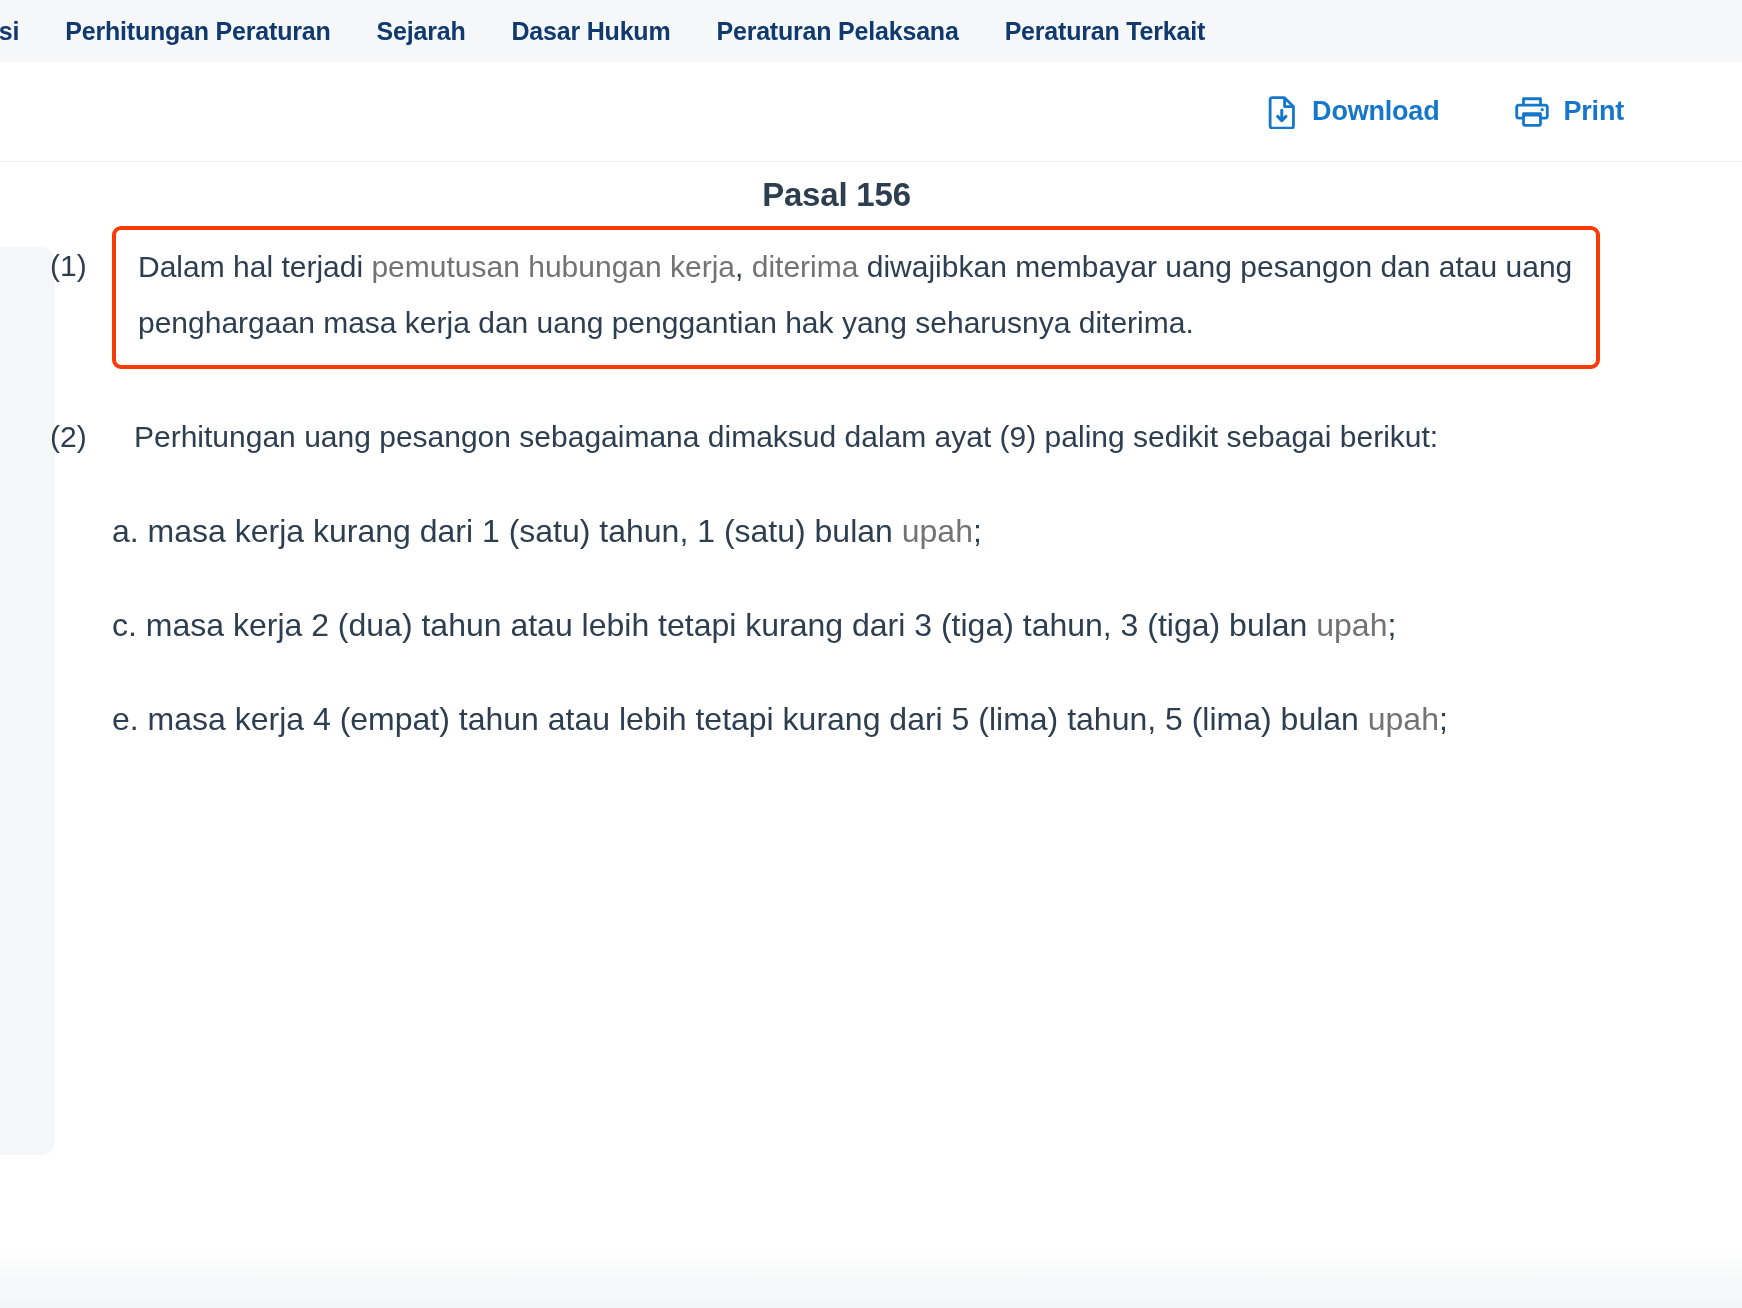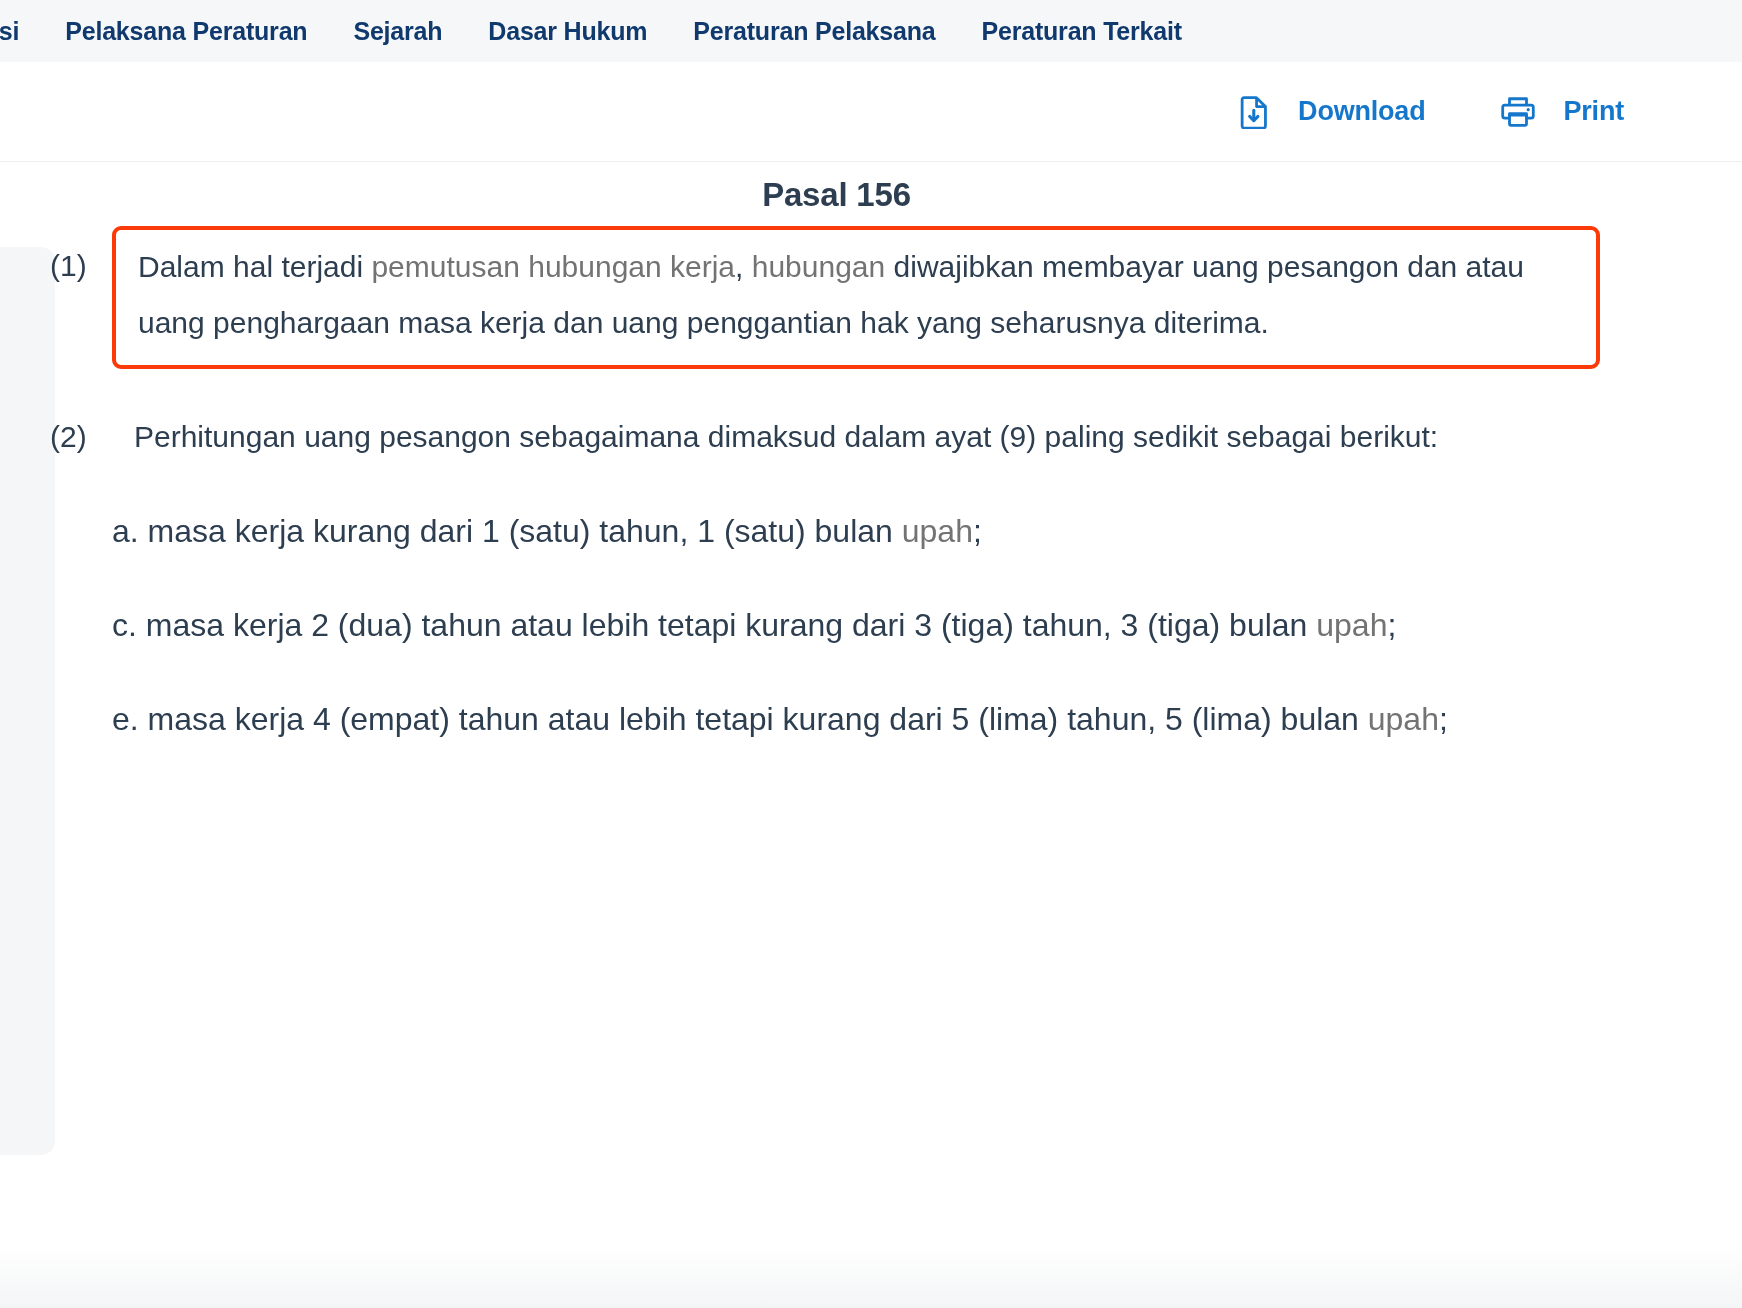--- a/index.html
+++ b/index.html
@@ -170,7 +170,7 @@
 <div class="topnav">
   <div class="topnav-item first">dasi</div>
   <div class="topnav-spacer"></div>
-  <div class="topnav-item">Pelaksana Peraturan</div>
+  <div class="topnav-item">Perhitungan Peraturan</div>
   <div class="topnav-spacer"></div>
   <div class="topnav-item">Sejarah</div>
   <div class="topnav-spacer"></div>

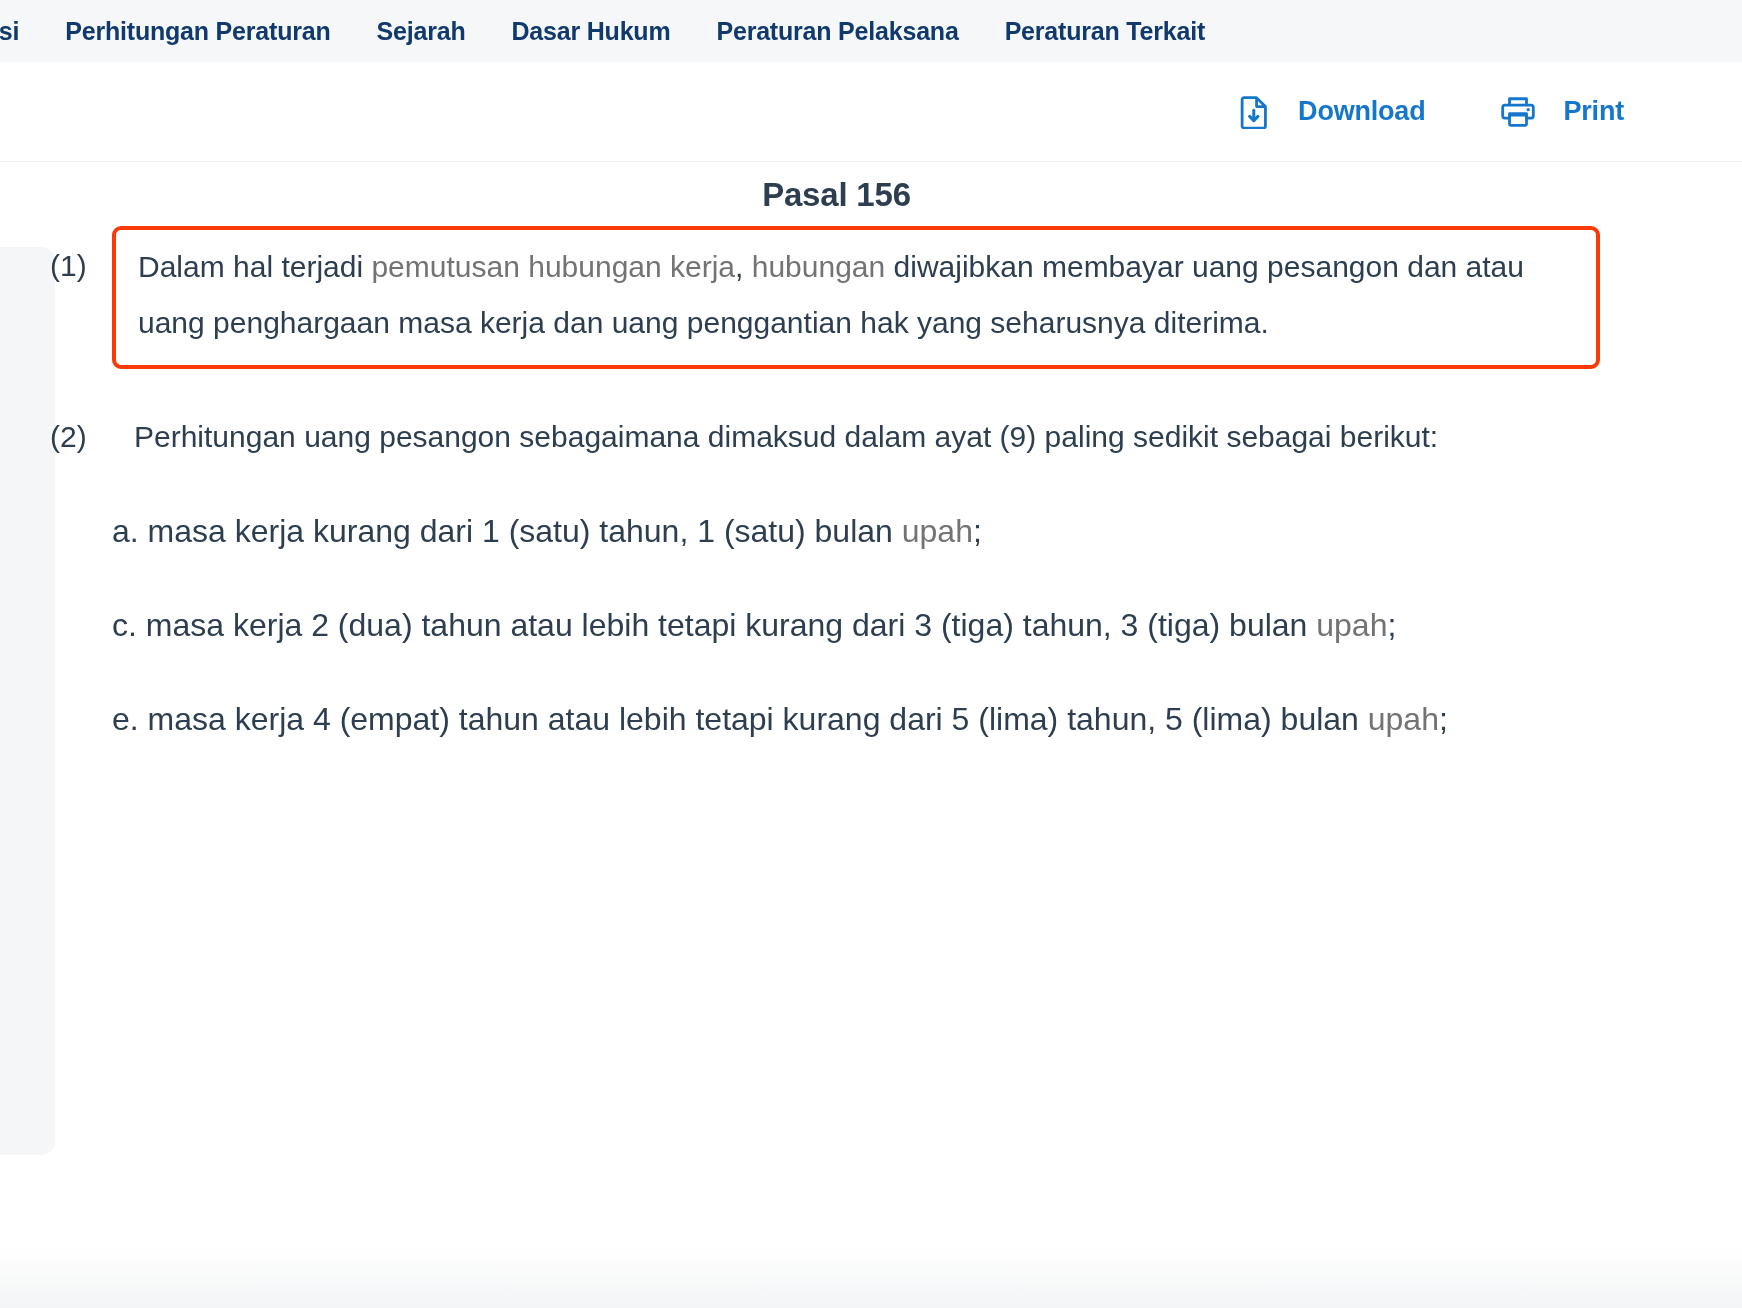--- a/index.html
+++ b/index.html
@@ -56,7 +56,7 @@
   .action-btn {
     display: flex;
     align-items: center;
-    gap: 28px;
+    gap: 14px;
     cursor: pointer;
     margin-left: 76px;
   }

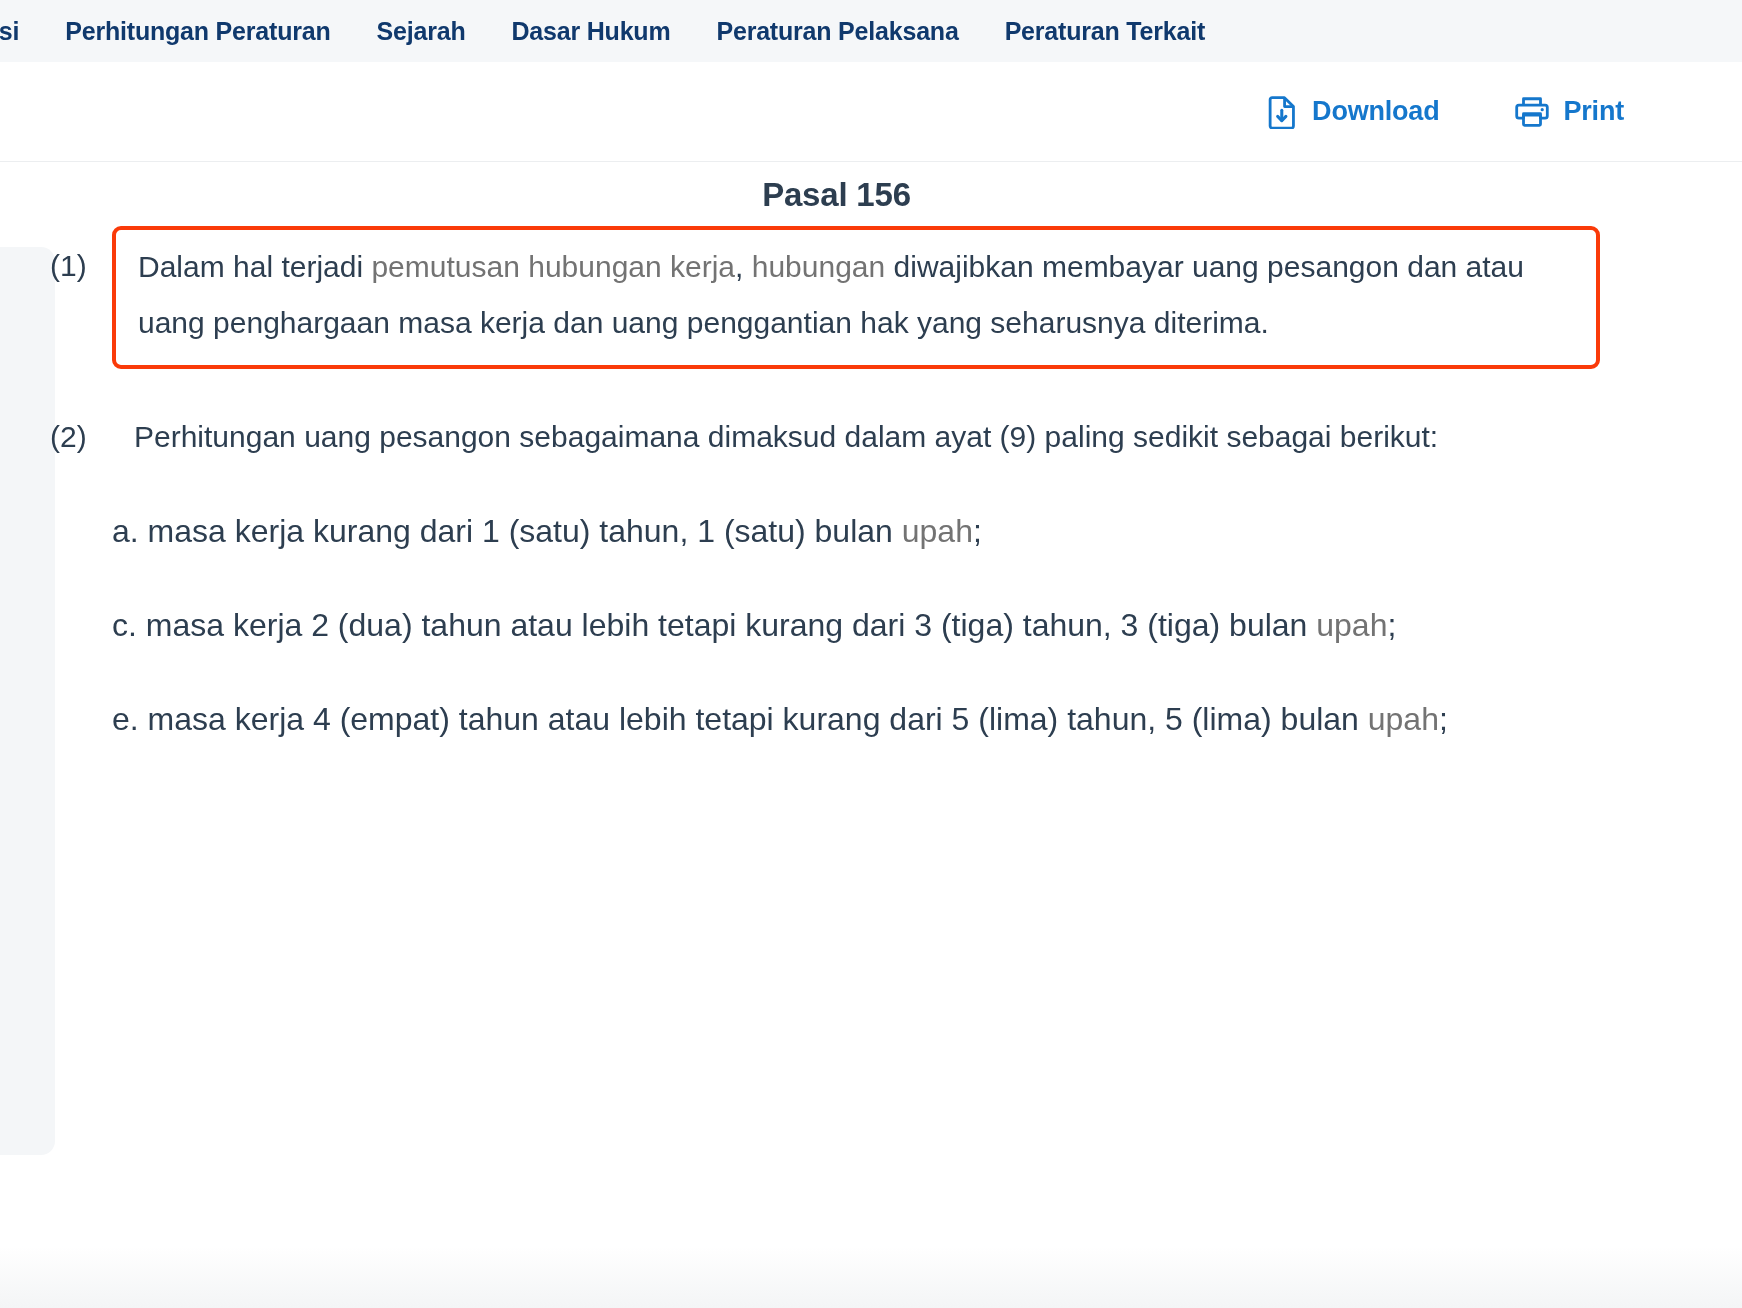--- a/index.html
+++ b/index.html
@@ -218,7 +218,7 @@
   <div class="clause clause-1">
     <div class="clause-num">(1)</div>
     <div class="hl-box">
-      <div class="clause-body"><span>Dalam hal terjadi </span><span class="lnk">pemutusan hubungan kerja</span><span>, </span><span class="lnk">hubungan</span><span> diwajibkan membayar uang pesangon dan atau uang penghargaan masa kerja dan uang penggantian hak yang seharusnya diterima.</span></div>
+      <div class="clause-body"><span>Dalam hal terjadi </span><span class="lnk">pemutusan hubungan kerja</span><span>, </span><span class="lnk">diterima</span><span> diwajibkan membayar uang pesangon dan atau uang penghargaan masa kerja dan uang penggantian hak yang seharusnya diterima.</span></div>
     </div>
   </div>
 

